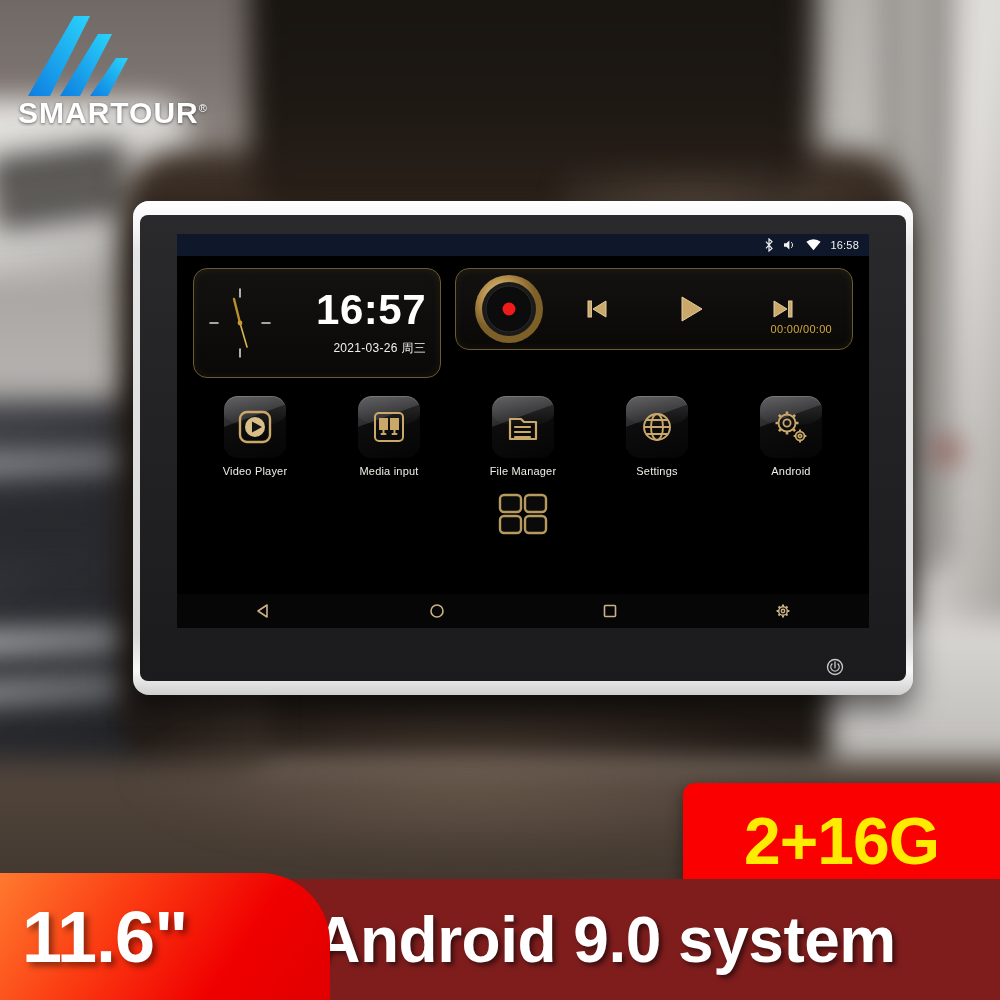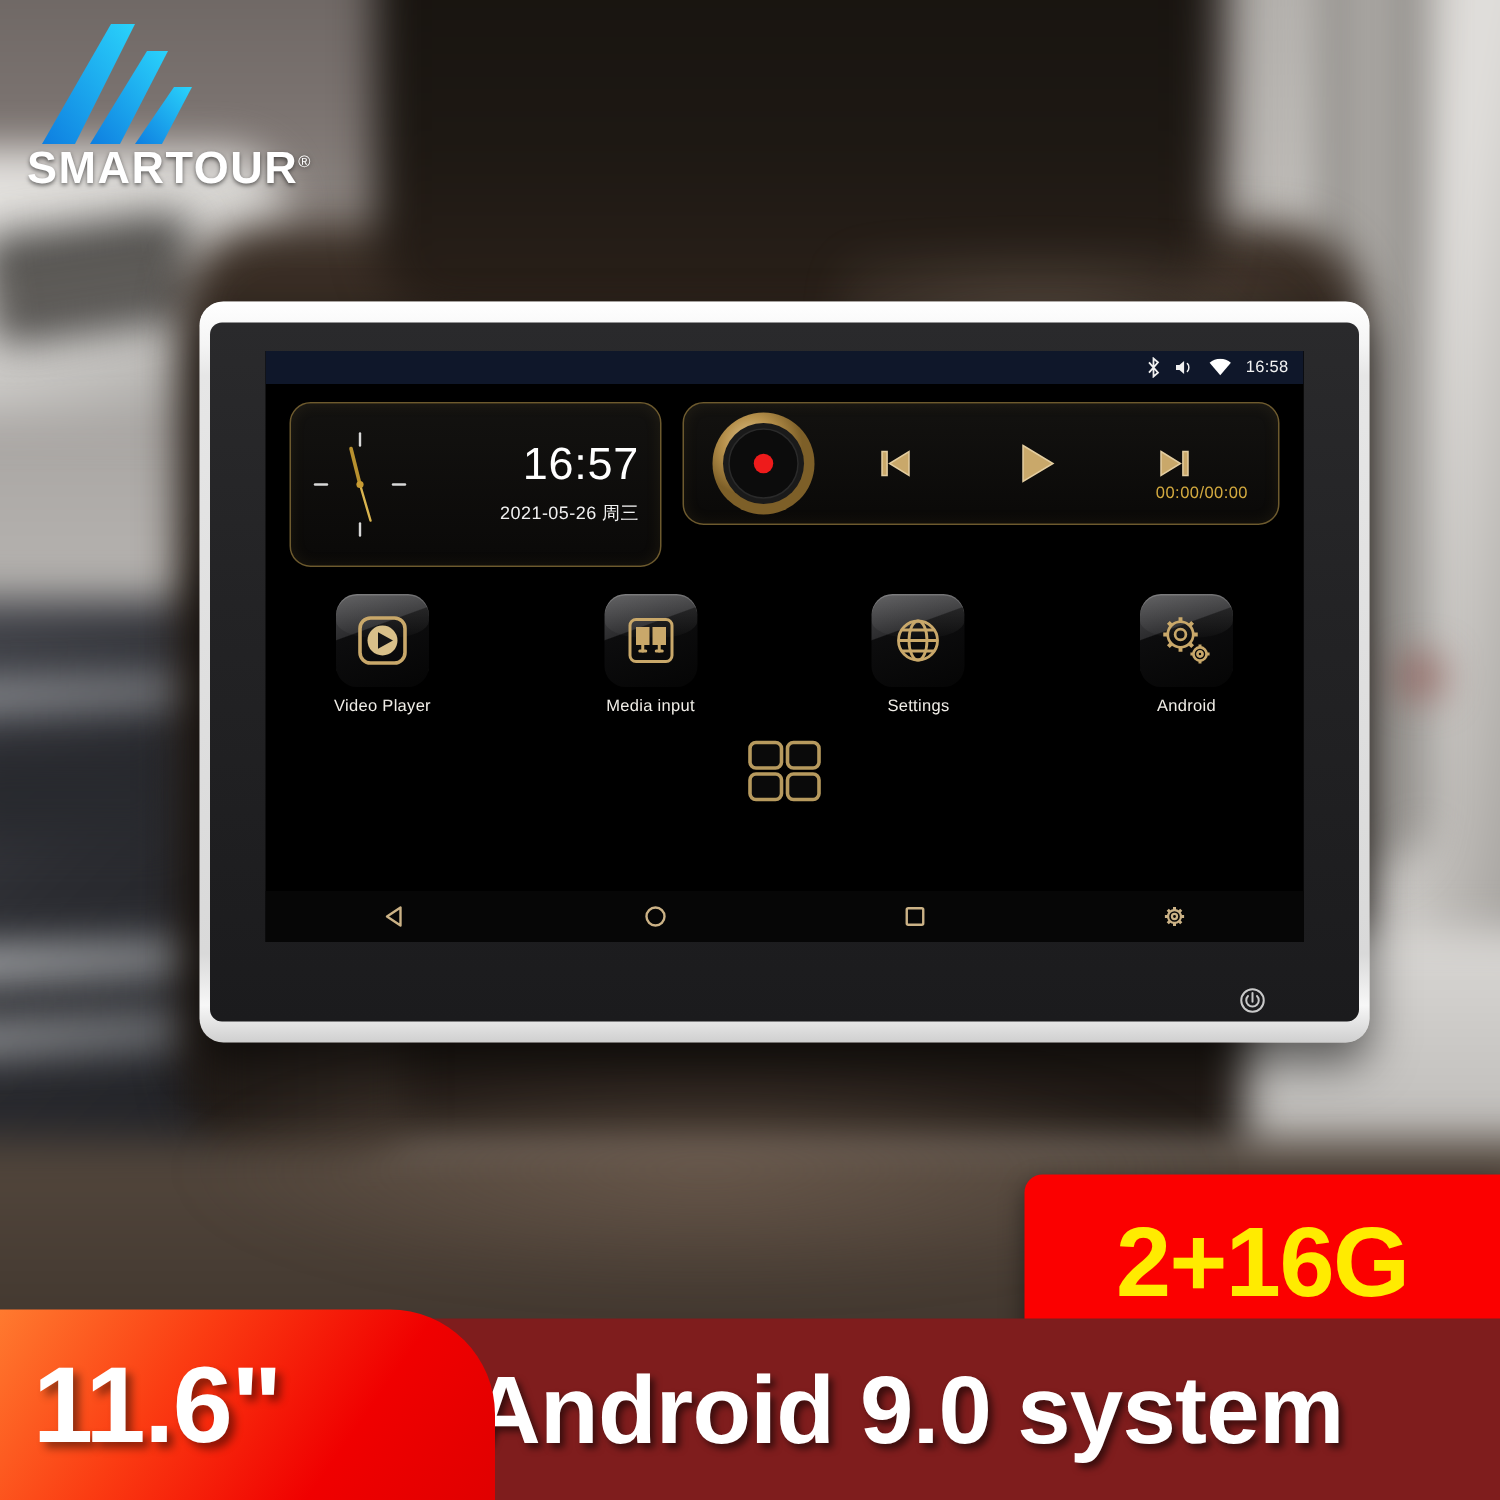--- a/index.html
+++ b/index.html
@@ -182,7 +182,7 @@
   .analog svg { display:block; }
   .clock-text { flex:1; padding-right:14px; text-align:right; }
   .clock-digital {
-    color:#ffffff; font-size:30px; font-weight:normal; line-height:1;
+    color:#ffffff; font-size:42px; font-weight:bold; line-height:1;
     letter-spacing:.5px;
   }
   .clock-date {

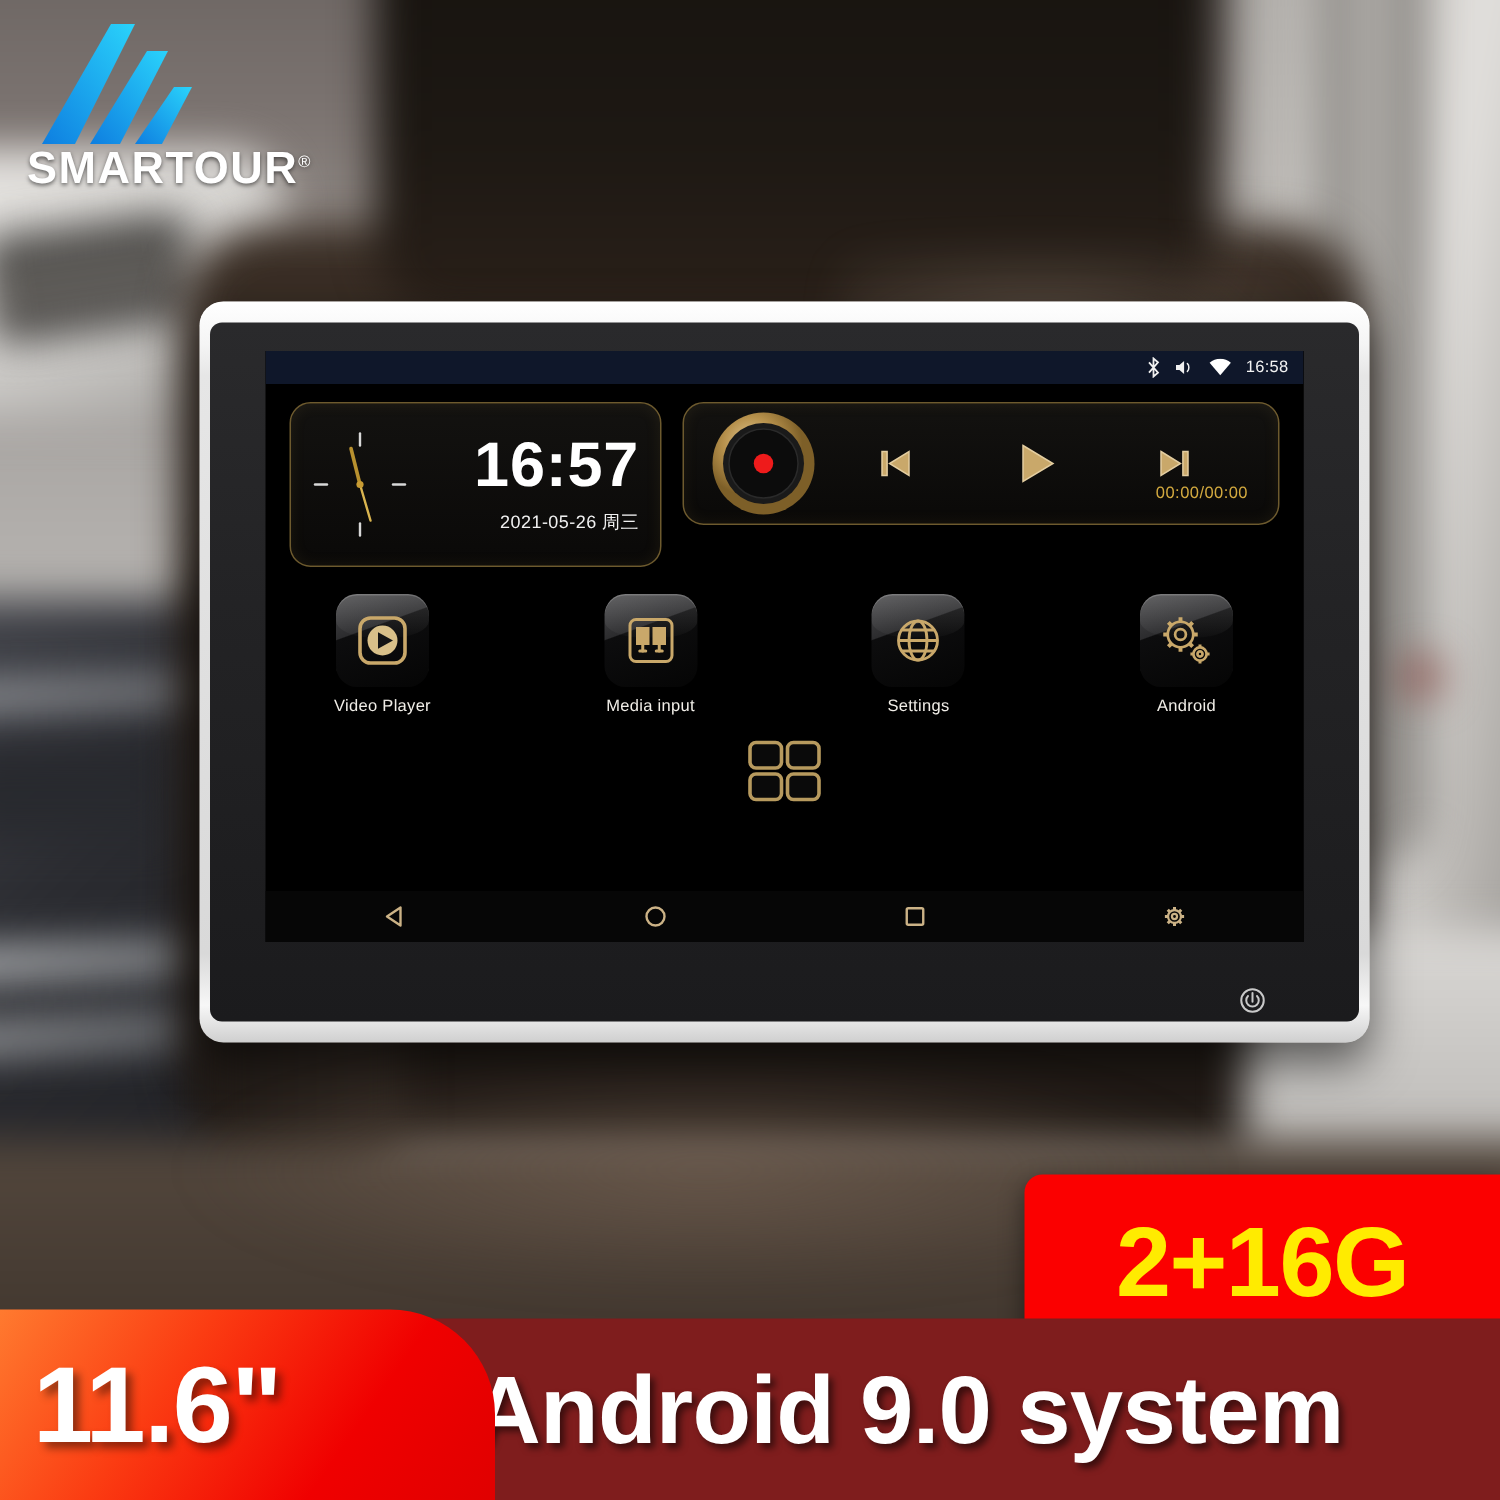--- a/index.html
+++ b/index.html
@@ -375,7 +375,7 @@
         </div>
         <div class="clock-text">
           <div class="clock-digital">16:57</div>
-          <div class="clock-date">2021-05-26  周三</div>
+          <div class="clock-date">2021-03-26  周三</div>
         </div>
       </div>
 

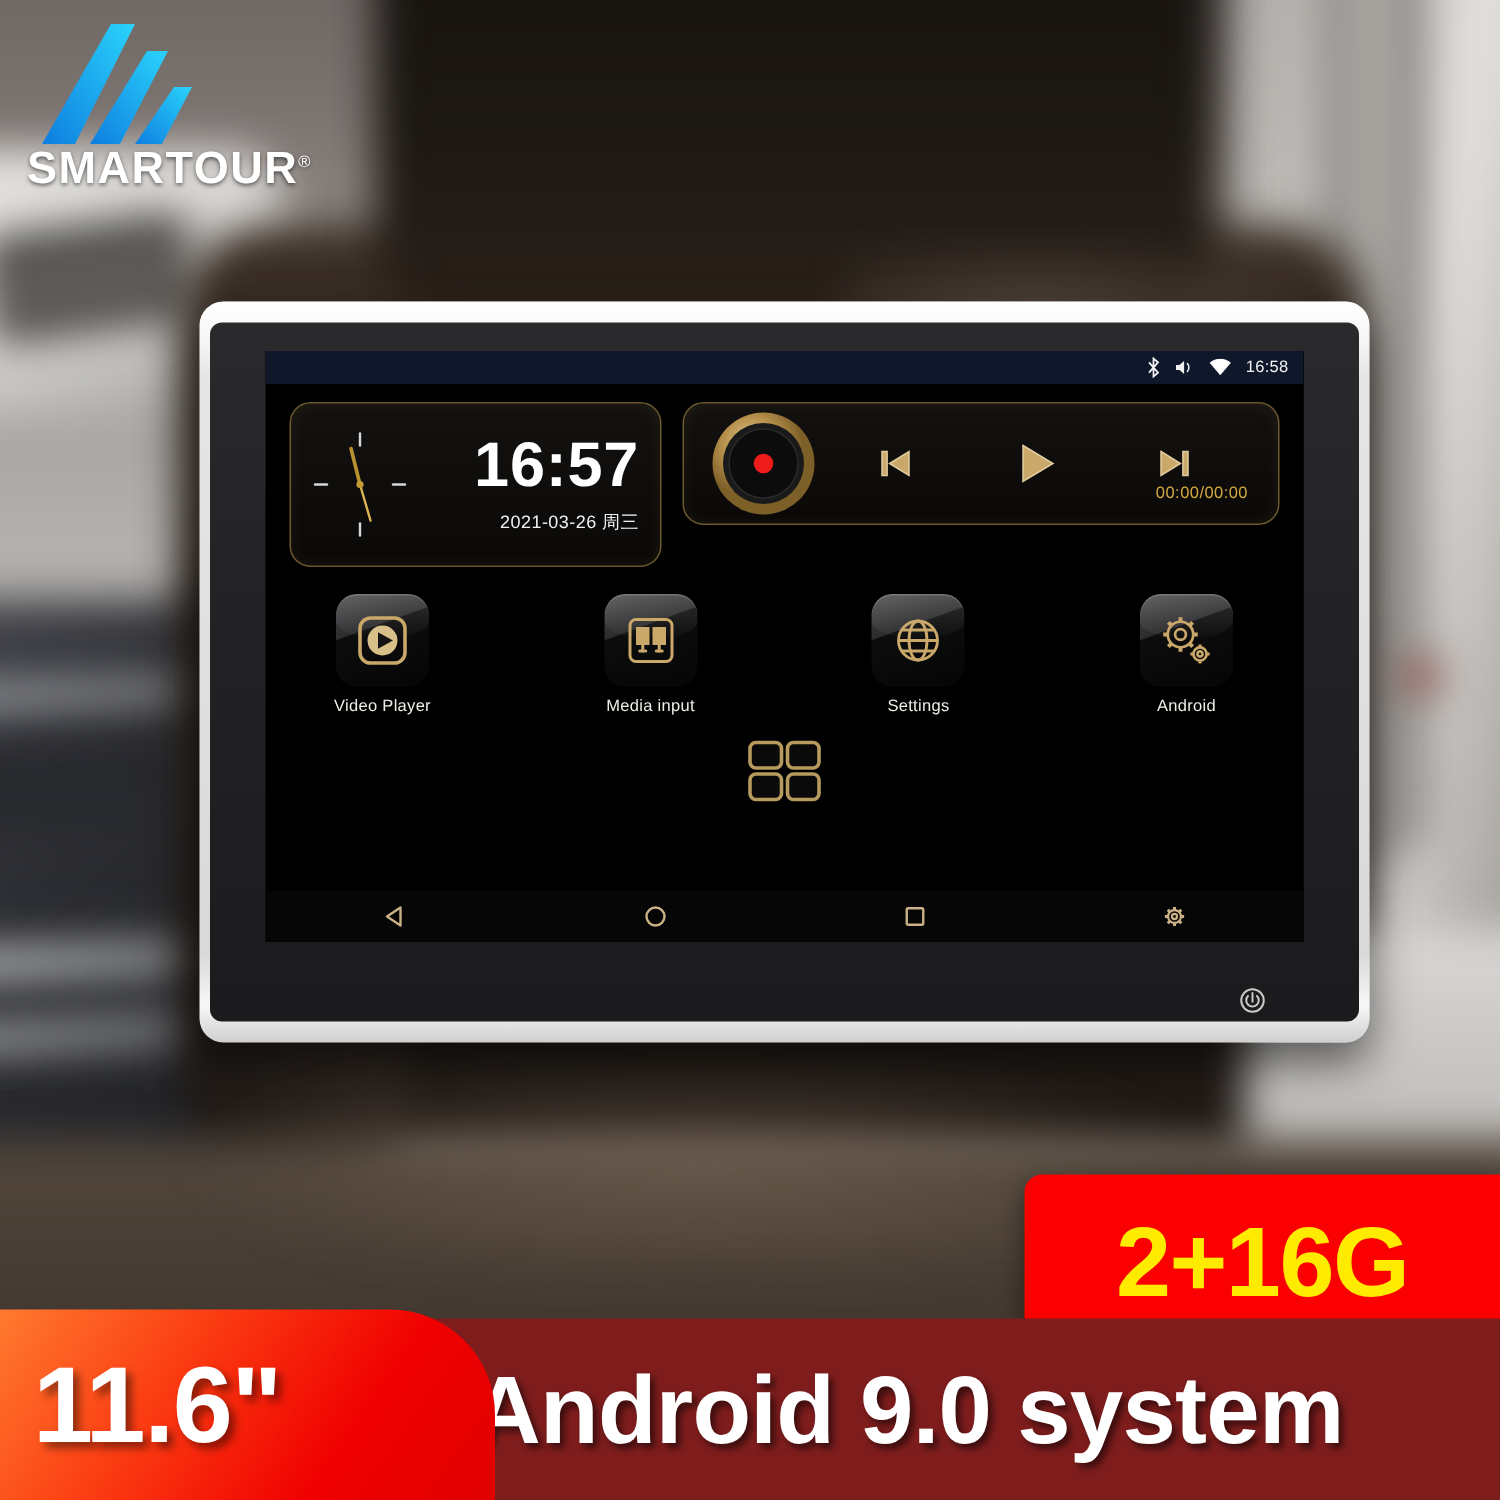--- a/index.html
+++ b/index.html
@@ -444,6 +444,15 @@
         <div class="app-label">Media input</div>
       </div>
 
+      <div class="app">
+        <div class="app-tile">
+          <svg width="36" height="36" viewBox="0 0 36 36" stroke="#c9a86a" stroke-width="2.2" fill="none" stroke-linejoin="round">
+            <path d="M5 10 h11 l3 3 h12 v17 H5 Z"></path>
+            <path d="M10 18 h15 M10 23 h15 M10 28 h15" stroke-linecap="round"></path>
+          </svg>
+        </div>
+        <div class="app-label">File Manager</div>
+      </div>
 
       <div class="app">
         <div class="app-tile">

